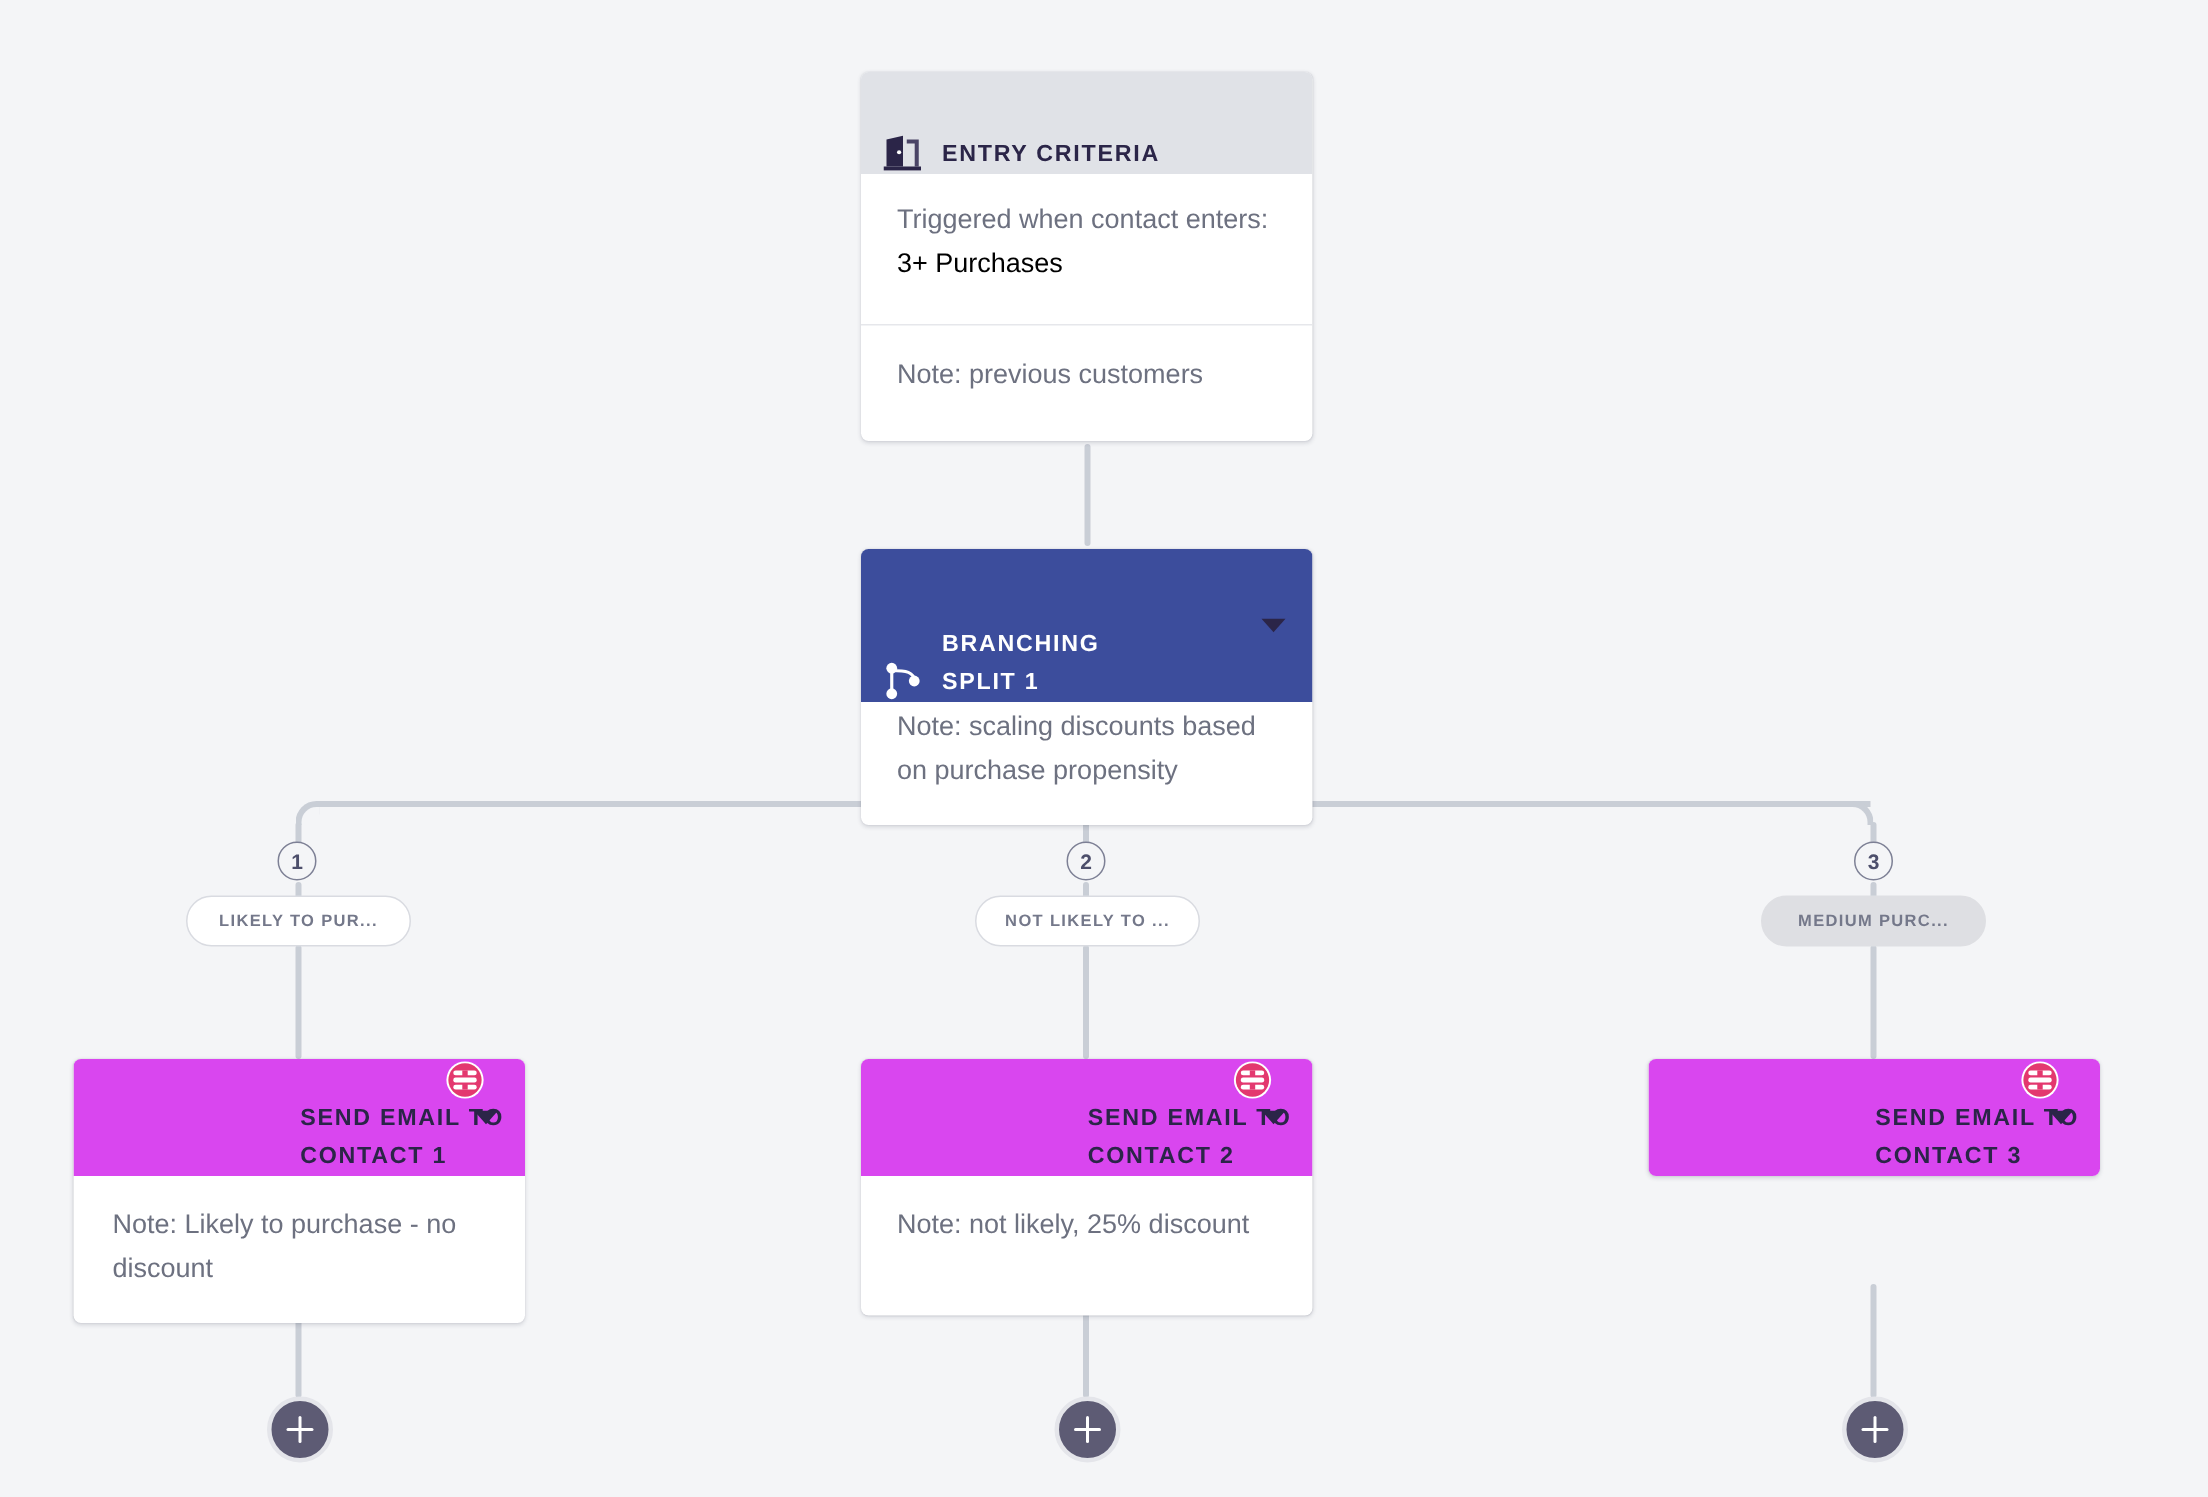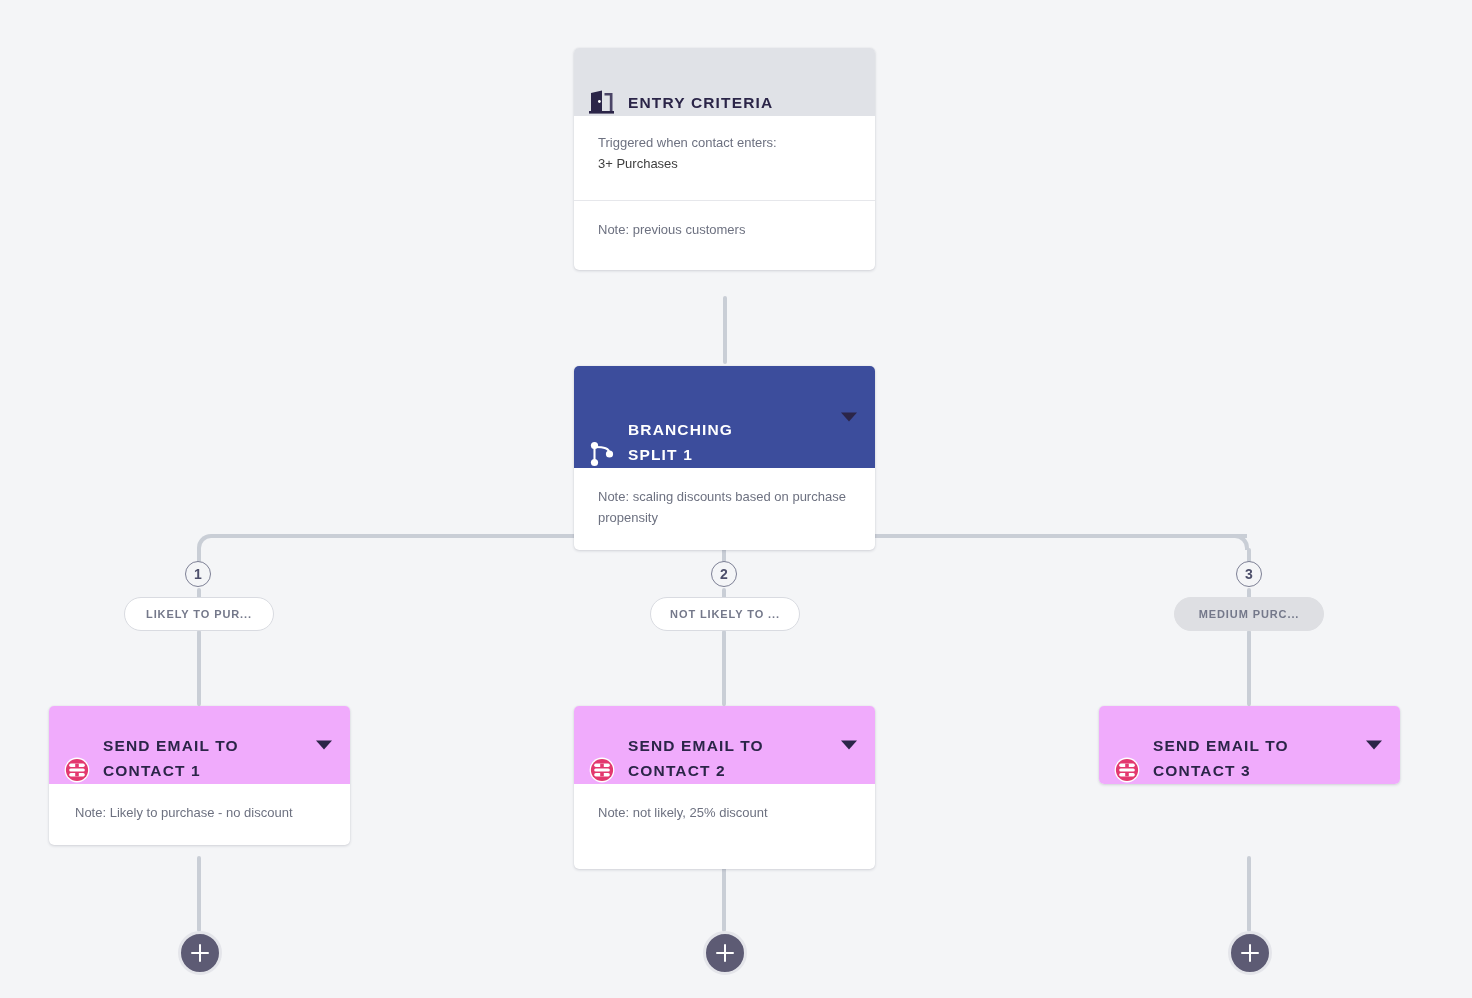--- a/index.html
+++ b/index.html
@@ -108,7 +108,7 @@
 
   .card-body {
     padding: 16px 24px 18px 24px;
-    font-size: 13px;
+    font-size: 18px;
     line-height: 1.62;
     color: #6d7180;
   }

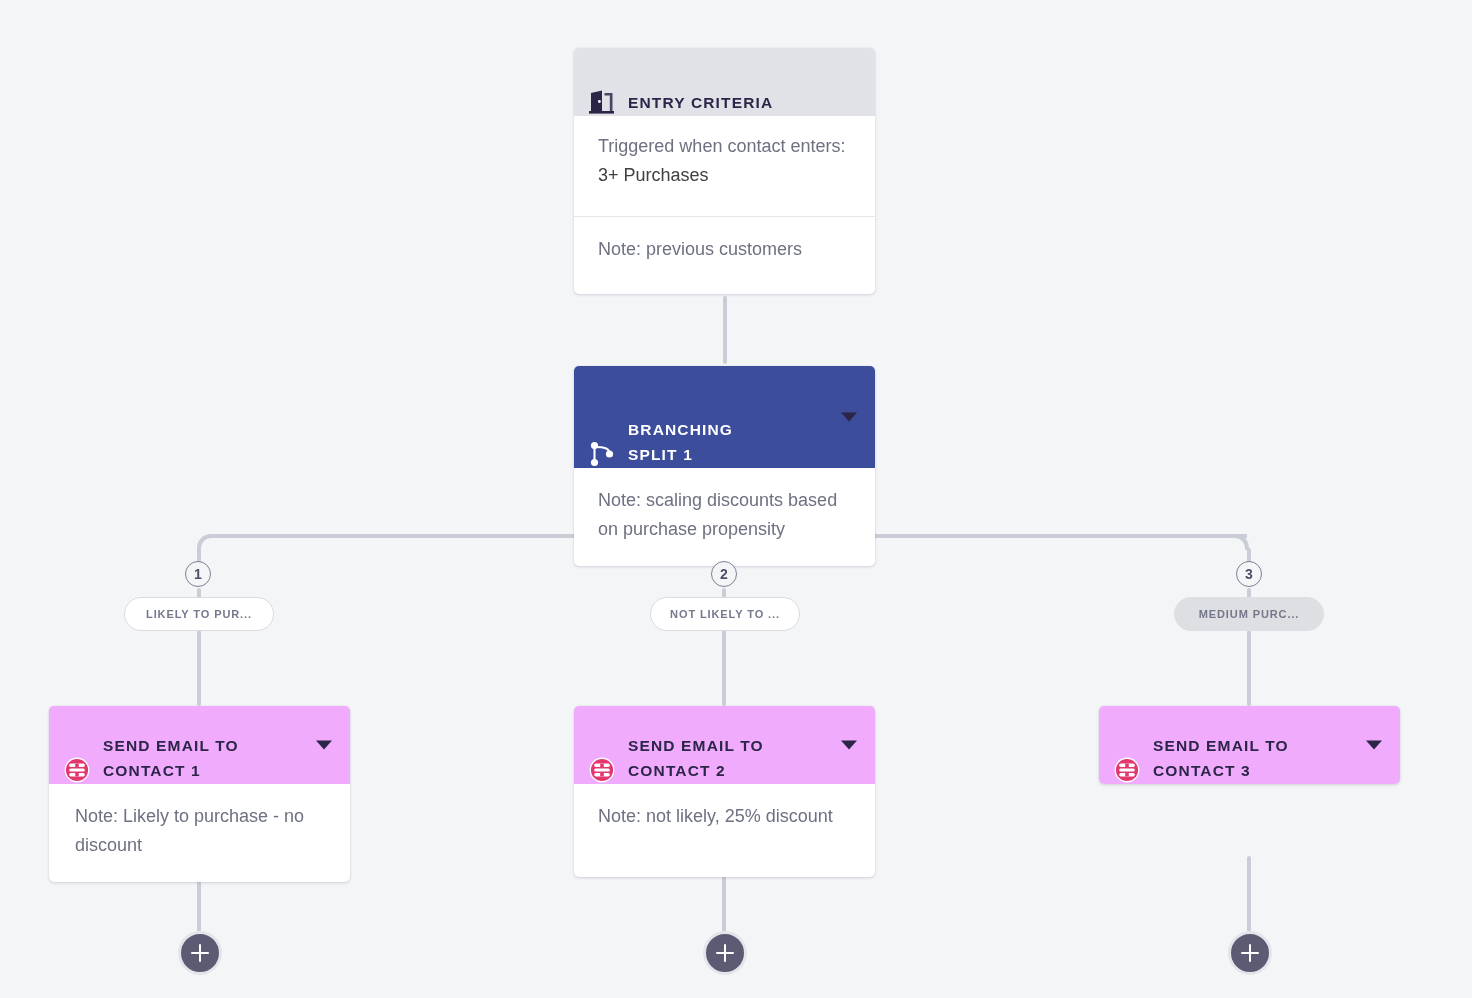--- a/index.html
+++ b/index.html
@@ -112,7 +112,7 @@
     line-height: 1.62;
     color: #6d7180;
   }
-  .card-body .accent { color: #404040; }
+  .card-body .accent { color: #000000; }
   .divider { height: 1px; background: #e6e7eb; margin: 0; }
 
   

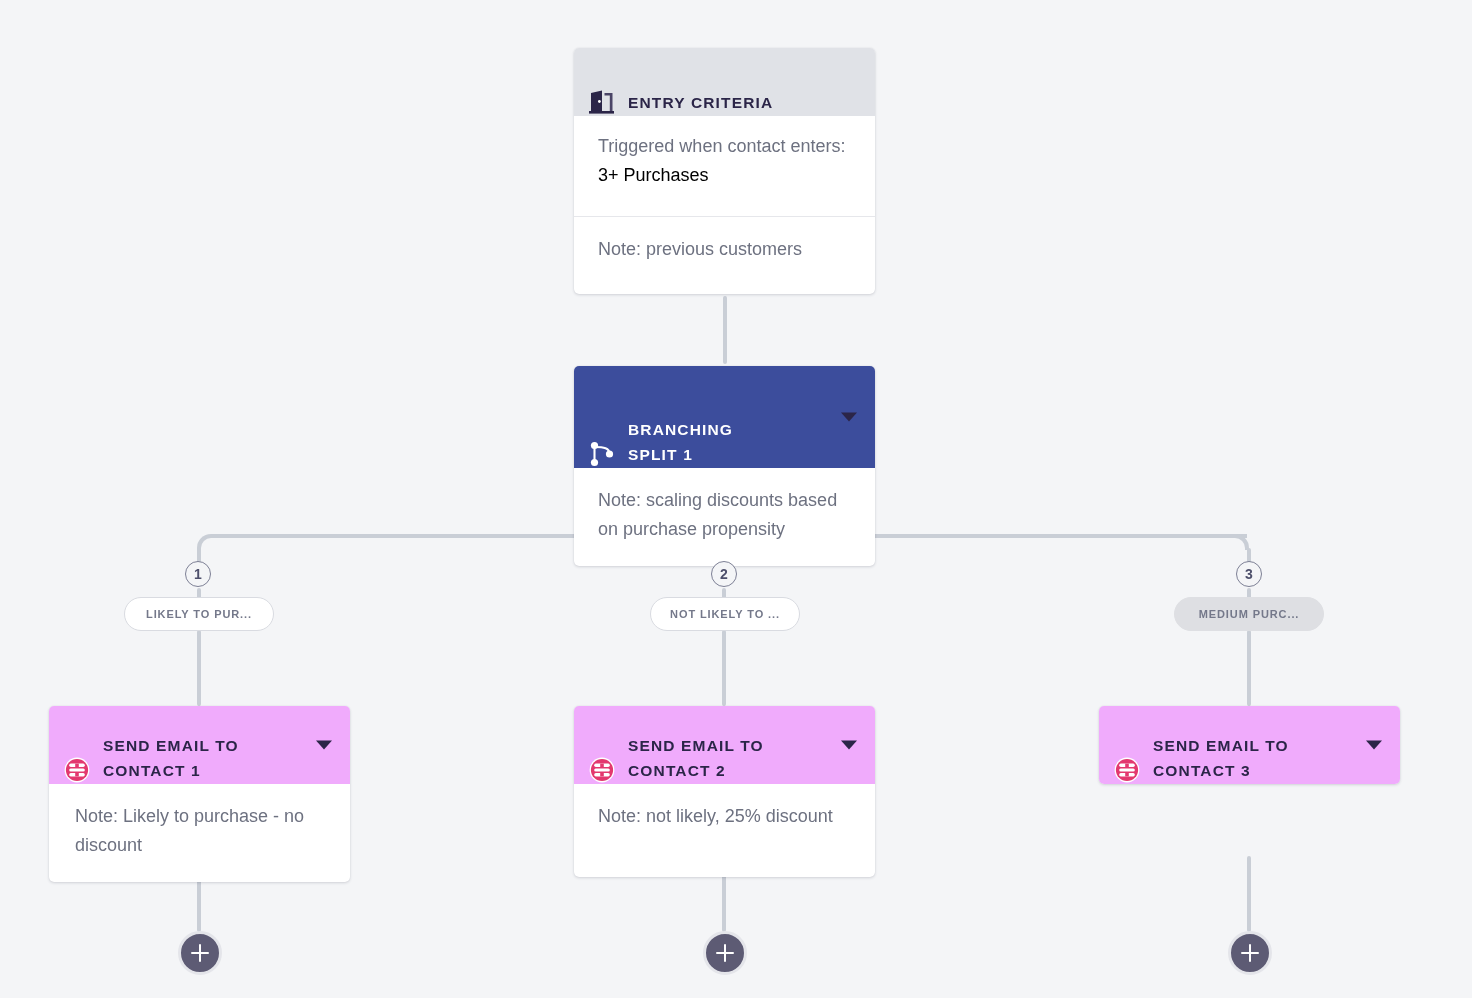--- a/index.html
+++ b/index.html
@@ -240,7 +240,7 @@
       </span>
       <span class="caret"></span>
     </div>
-    <div class="card-body" style="padding-top:18px; padding-bottom:22px;">
+    <div class="card-body" style="padding-top:2px; padding-bottom:22px;">
       <span>Note: scaling discounts based on purchase propensity</span>
     </div>
   </div>

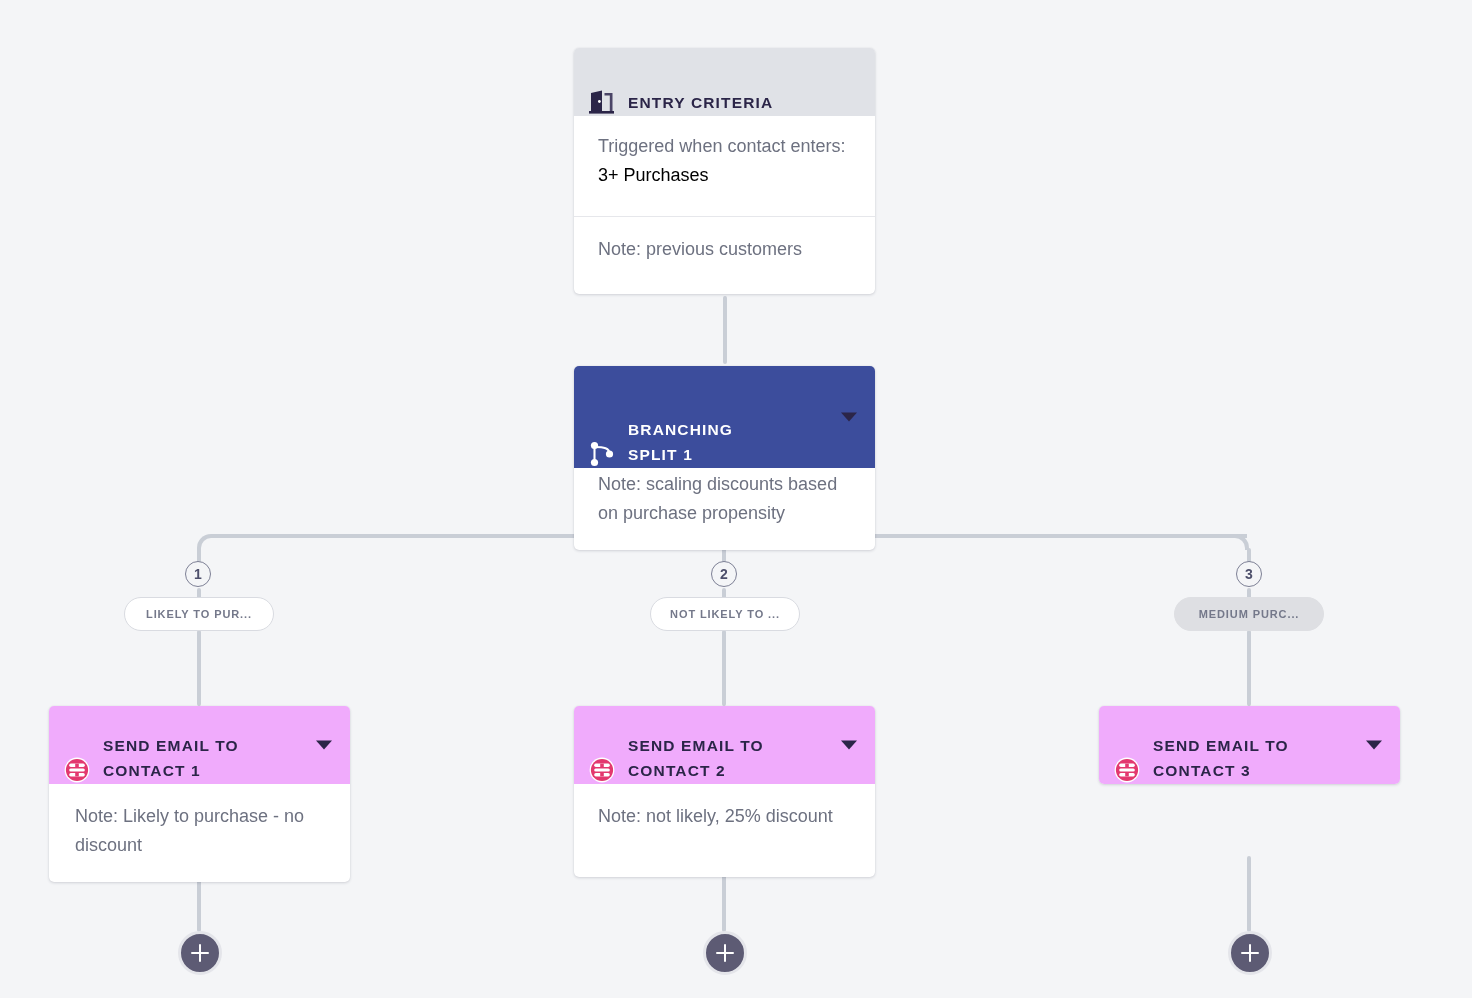--- a/index.html
+++ b/index.html
@@ -71,8 +71,9 @@
     height: 102px;
   }
   .card-header.email {
-    background: #f0abfc;
+    background: #d946ef;
     height: 78px;
+    flex-direction: column;
   }
 
   .hdr-icon {

